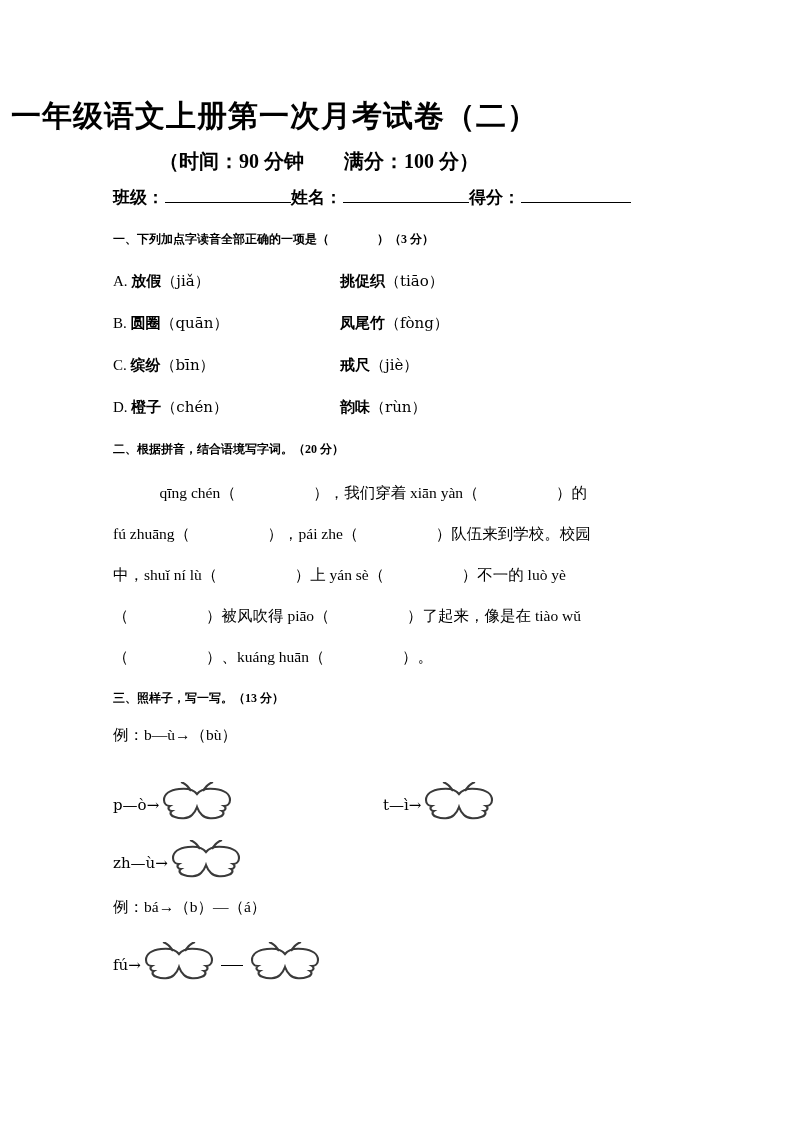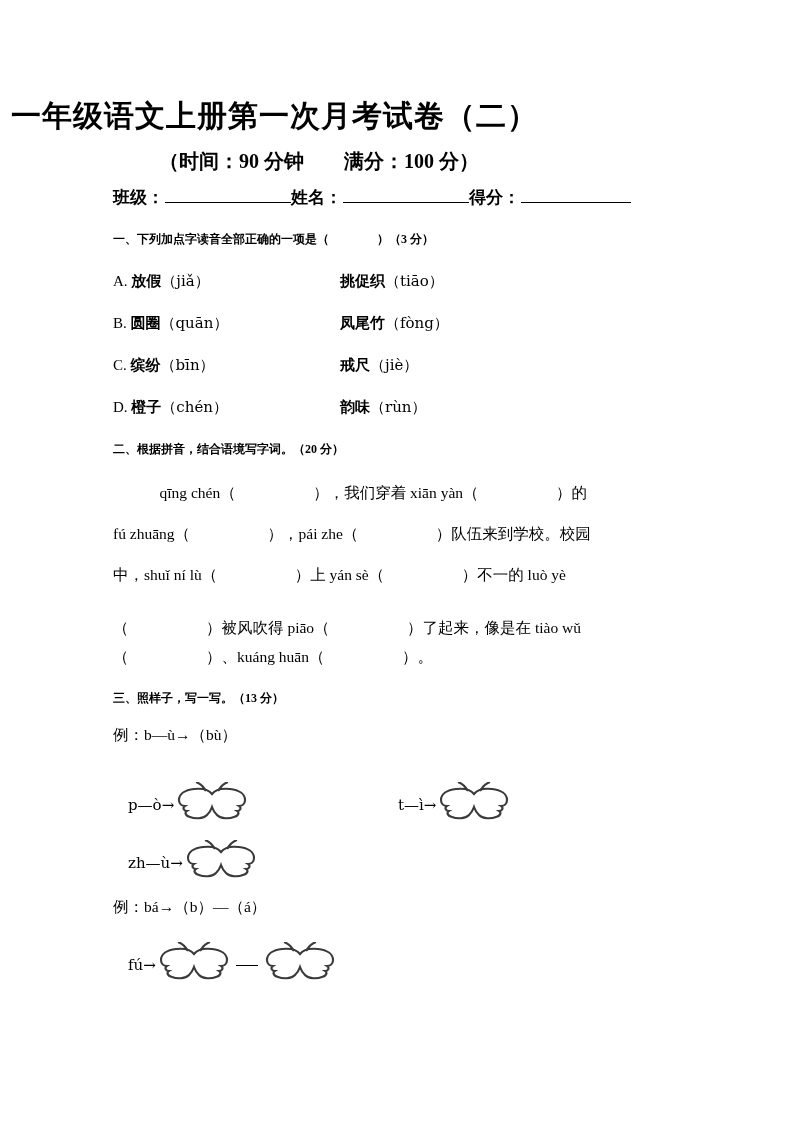--- a/index.html
+++ b/index.html
@@ -179,7 +179,7 @@
   <div class="pline" style="top:483px;">　　　qīng chén（　　　　　），我们穿着 xiān yàn（　　　　　）的</div>
   <div class="pline" style="top:524px;">fú zhuāng（　　　　　），pái zhe（　　　　　）队伍来到学校。校园</div>
   <div class="pline" style="top:565px;">中，shuǐ ní lù（　　　　　）上 yán sè（　　　　　）不一的 luò yè</div>
-  <div class="pline" style="top:606px;margin-top:12px;">（　　　　　）被风吹得 piāo（　　　　　）了起来，像是在 tiào wǔ</div>
+  <div class="pline" style="top:606px;">（　　　　　）被风吹得 piāo（　　　　　）了起来，像是在 tiào wǔ</div>
   <div class="pline" style="top:647px;">（　　　　　）、kuáng huān（　　　　　）。</div>
 
   <div class="qhead" style="top:690px;">三、照样子，写一写。（13 分）</div>

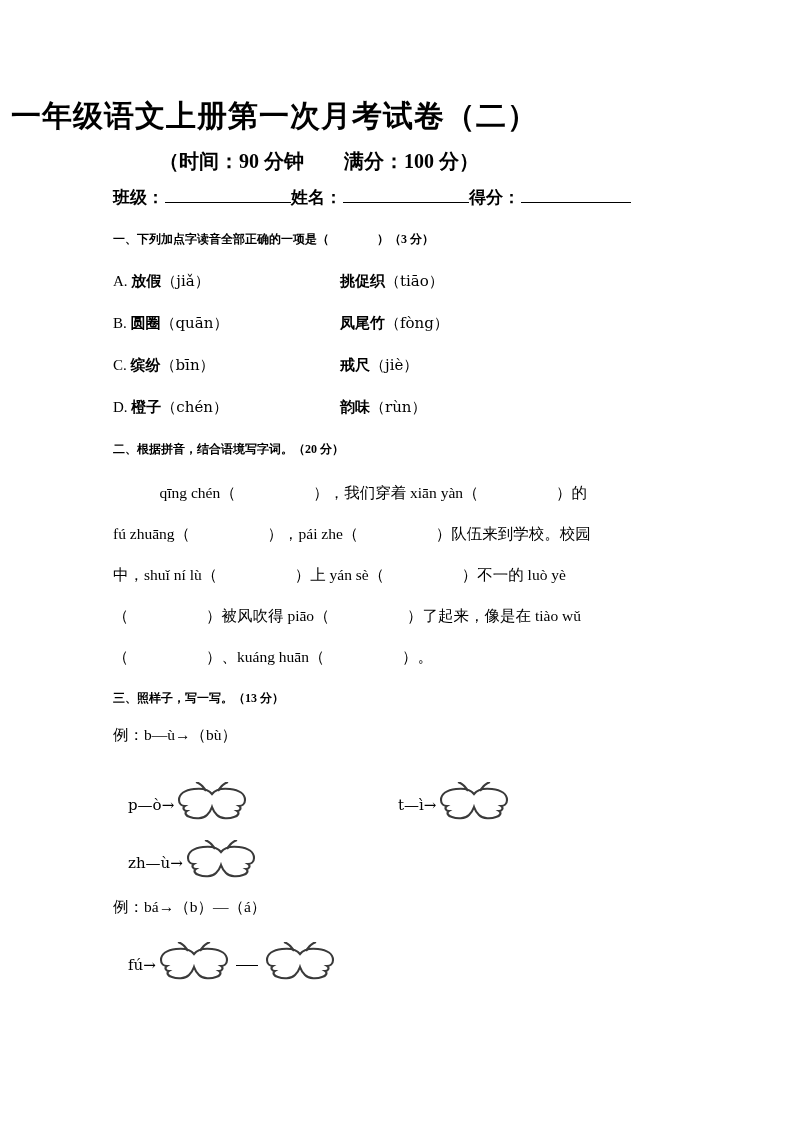--- a/index.html
+++ b/index.html
@@ -111,7 +111,6 @@
   .bfrow .lead {
     font-family: "DejaVu Serif", "Liberation Serif", serif;
     margin-right: 2px;
-    margin-left: 15px;
   }
   .bfrow .dash {
     display: inline-block;

